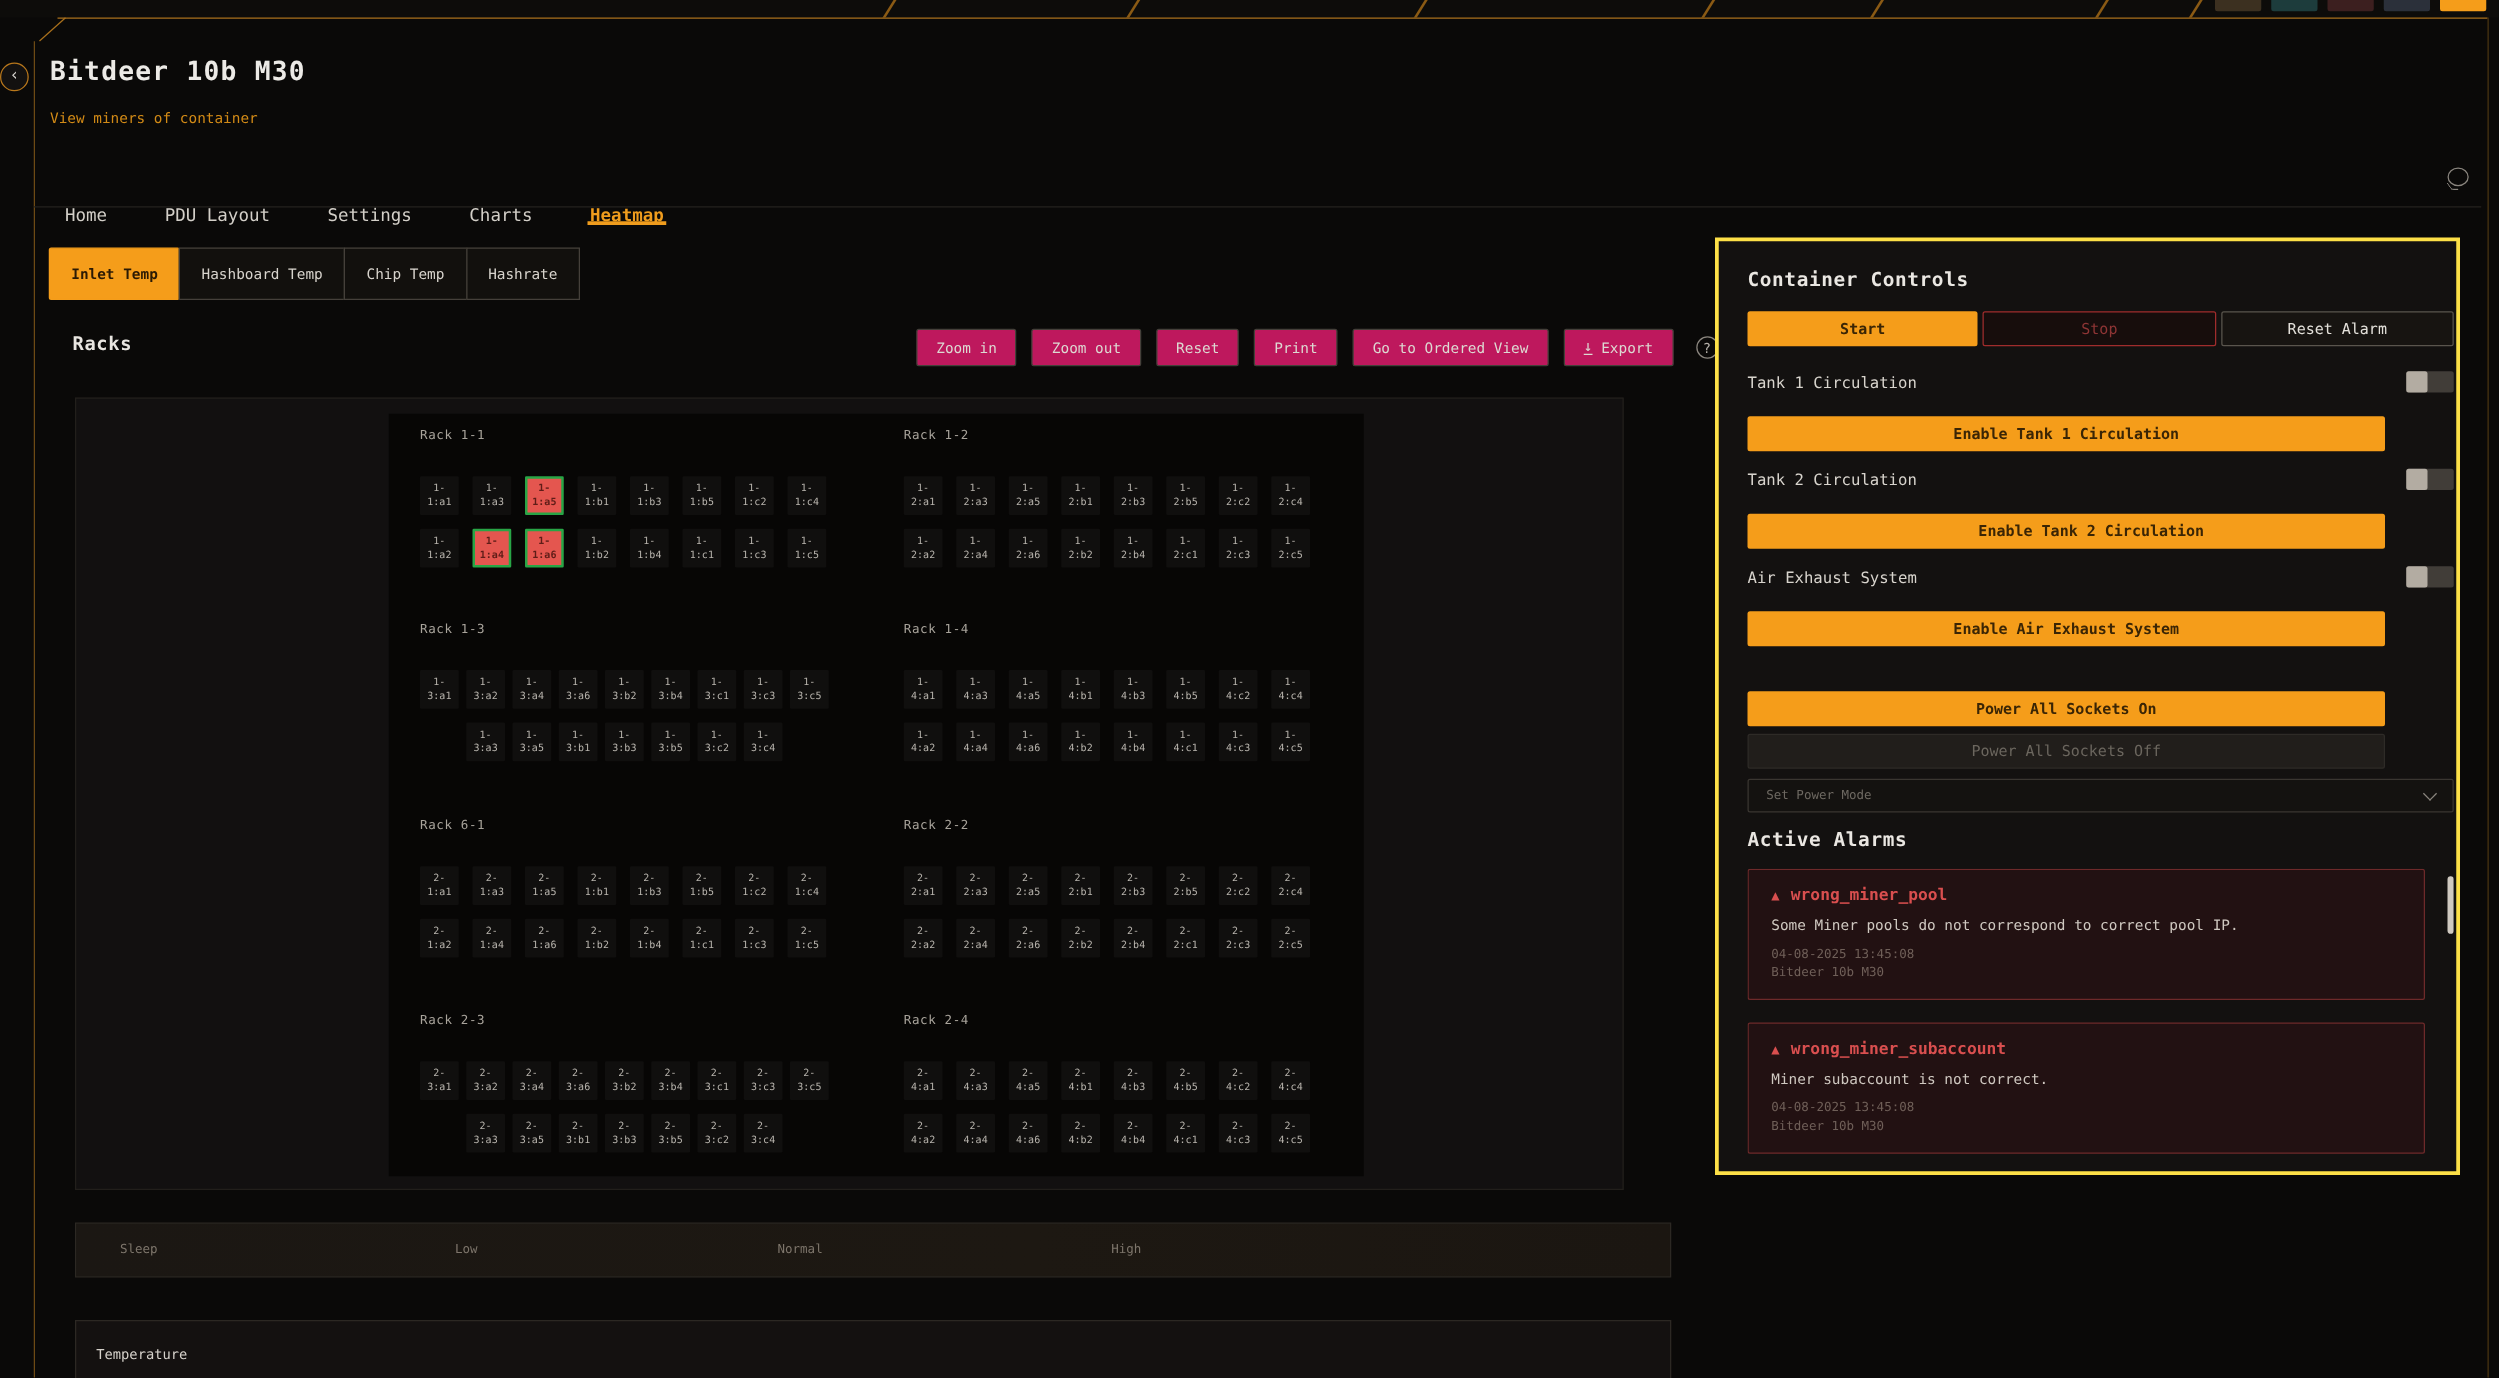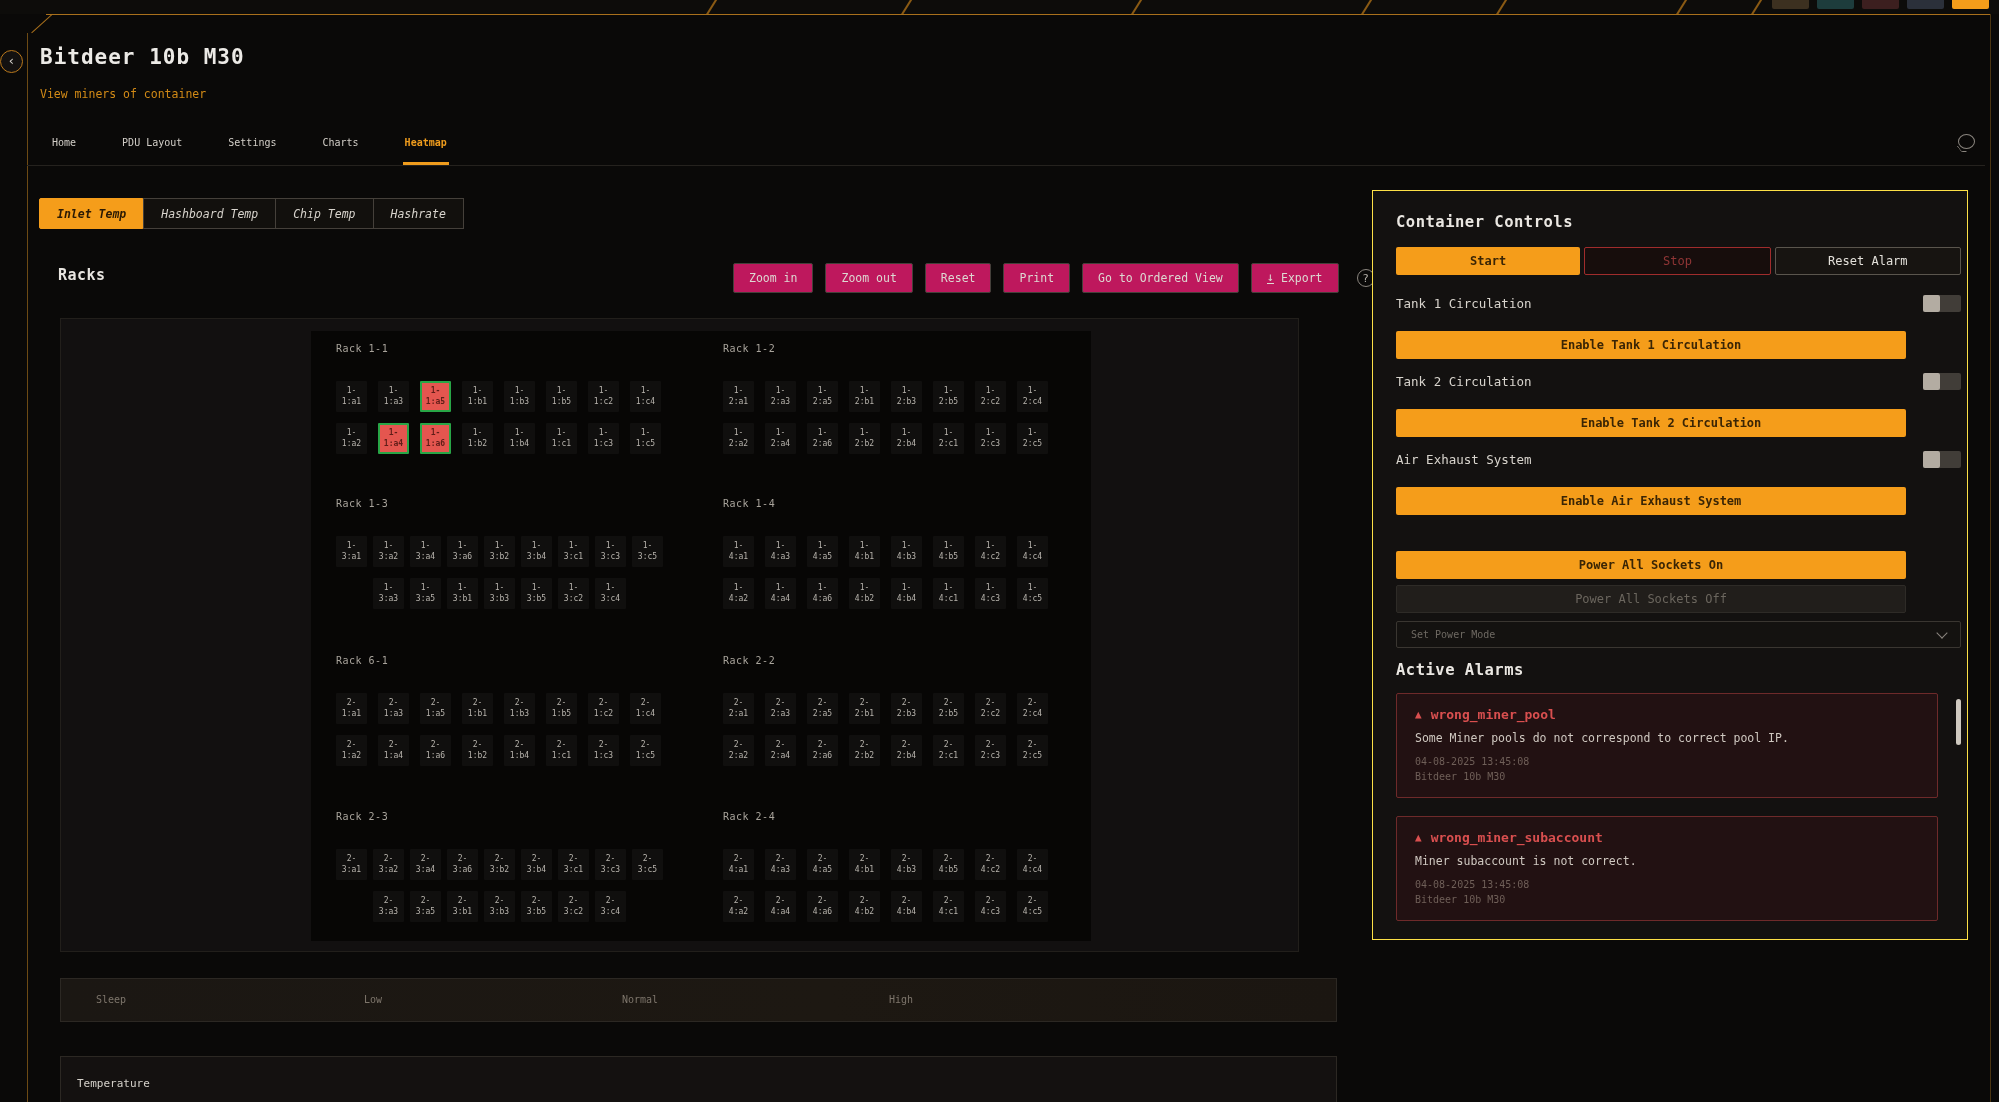--- a/index.html
+++ b/index.html
@@ -26,7 +26,7 @@
 
   
   #top-tab-bar { position:absolute; left:50px; top:131px; height:34px; display:flex; gap:42px; }
-  .tab { font-size:10px; color:#d3cfc8; padding:6px 2px 12px 2px; cursor:pointer; white-space:nowrap; }
+  .tab { font-size:14px; color:#d3cfc8; padding:6px 2px 12px 2px; cursor:pointer; white-space:nowrap;margin-top:28px; }
   .tab.active { color:#ef9c1d; font-weight:bold; border-bottom:3px solid #ef9c1d; }
   #tab-divider { position:absolute; left:27px; top:165px; width:1958px; height:1px; background:#25221e; }
   #chat-icon { position:absolute; left:1958px; top:134px; width:17px; height:15px; border:1.6px solid #8a857e;

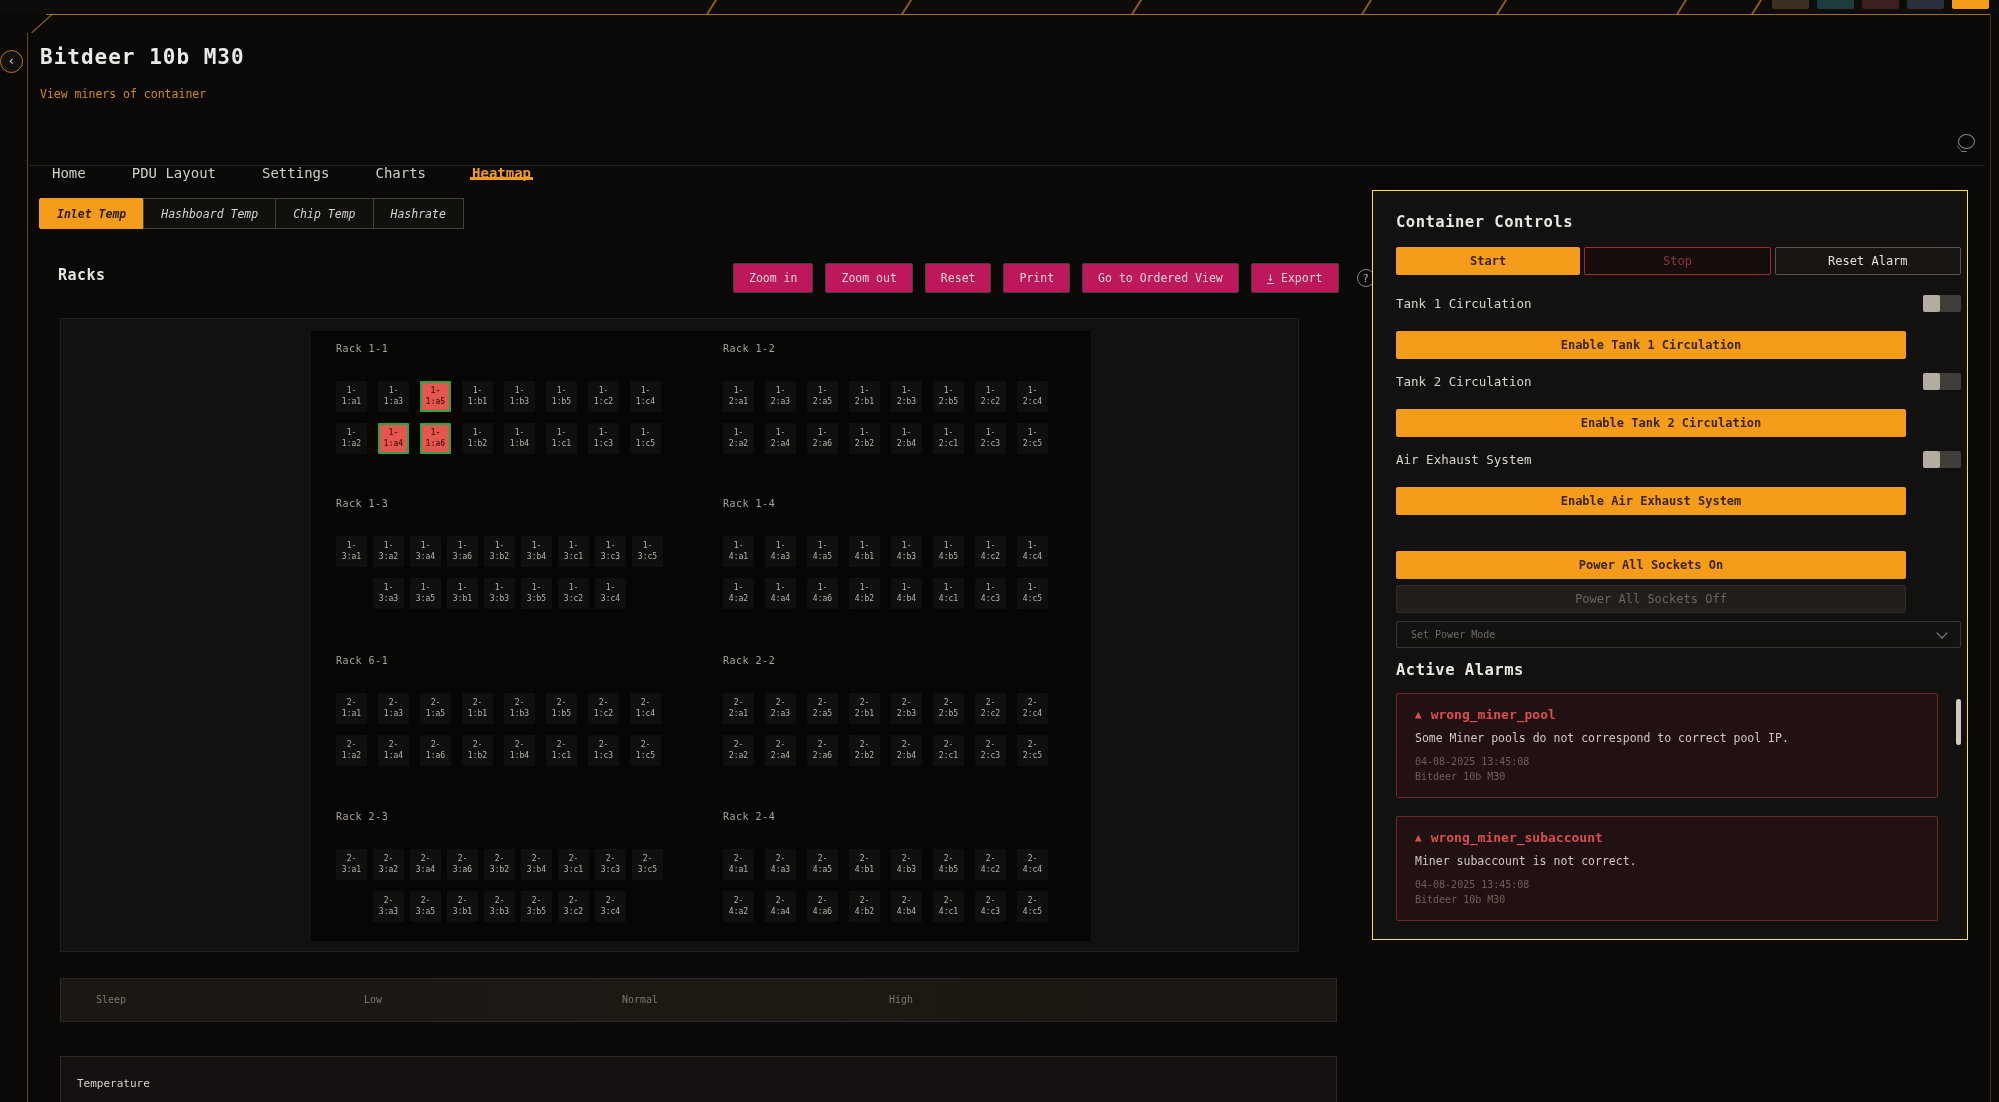--- a/index.html
+++ b/index.html
@@ -36,8 +36,8 @@
 
   
   #metric-tabs { position:absolute; left:40px; top:198px; display:flex; }
-  .chiptab { height:31px; display:flex; align-items:center; padding:12px 17px; font-size:11.5px;
-             border:1px solid #45403a; color:#d8d4cd; background:#12100d; margin-left:-1px; cursor:pointer;font-style:italic; }
+  .chiptab { height:42px; display:flex; align-items:center; padding:12px 17px; font-size:11.5px;
+             border:1px solid #45403a; color:#d8d4cd; background:#12100d; margin-left:-1px; cursor:pointer; }
   .chiptab.active { background:#f59d1a; color:#2b1a04; border-color:#f59d1a; font-weight:bold; border-radius:2px; }
 
   

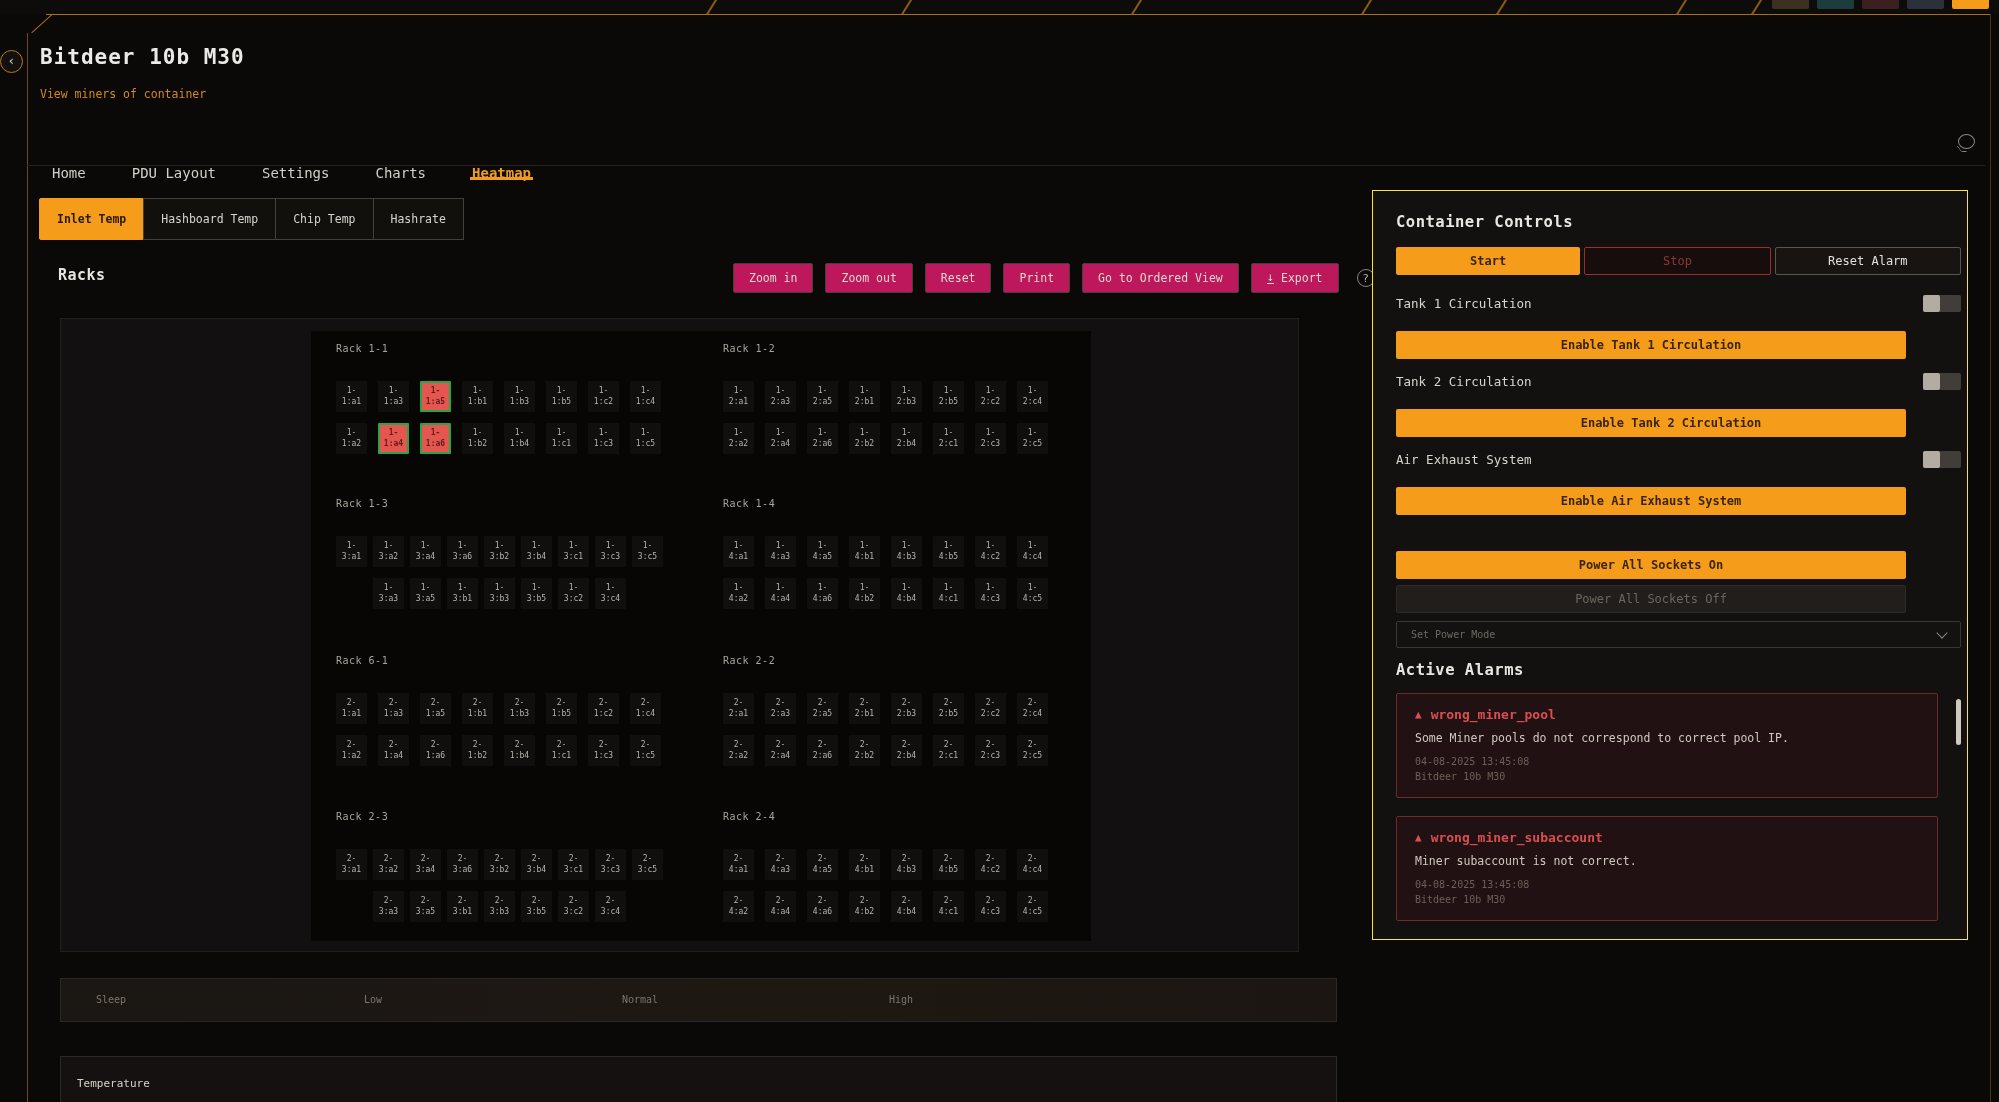--- a/index.html
+++ b/index.html
@@ -76,7 +76,7 @@
 
   
   #controls-panel { position:absolute; left:1372px; top:190px; width:596px; height:750px;
-                    background:#131110; border:1px solid #fde047; }
+                    background:#131110; border:3px solid #fde047; }
   #controls-title { position:absolute; left:23px; top:22px; font-size:15.5px; font-weight:bold; color:#eae7e2; letter-spacing:0.5px; }
   #main-ctl-row { position:absolute; left:23px; top:56px; width:565px; display:flex; gap:4px; }
   .cbtn { flex:1; height:28px; display:flex; align-items:center; justify-content:center; font-size:12px;

